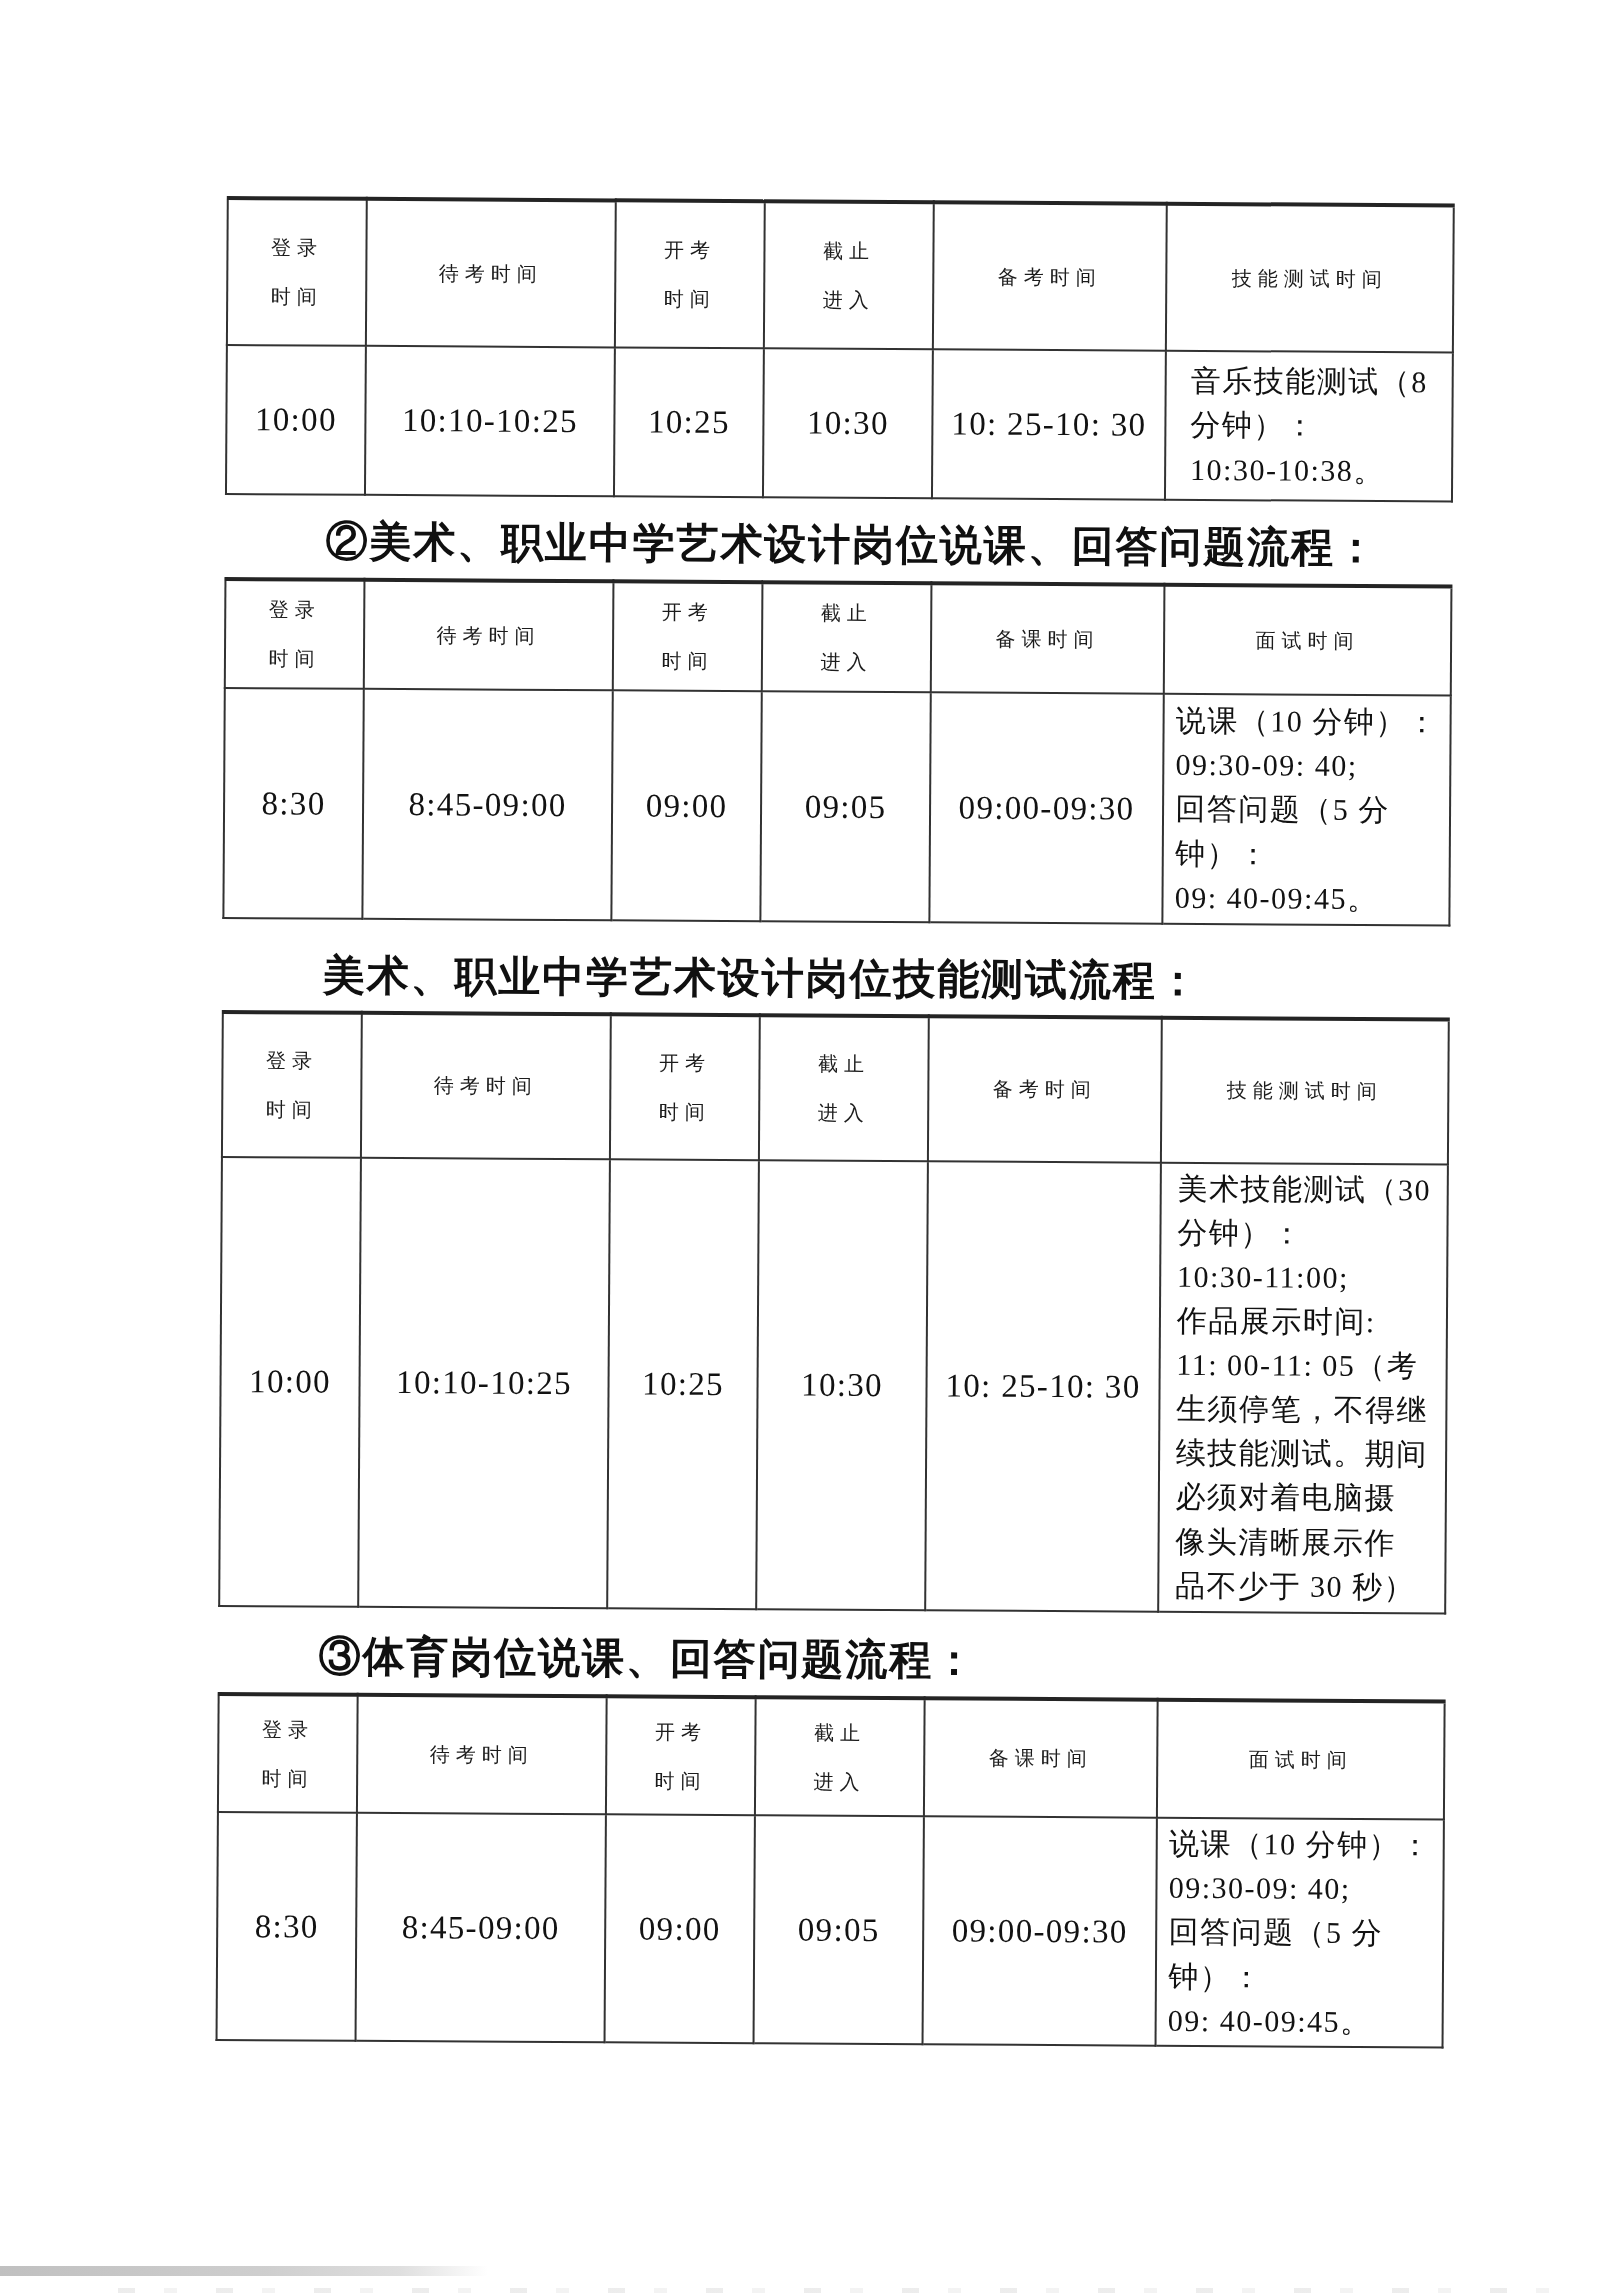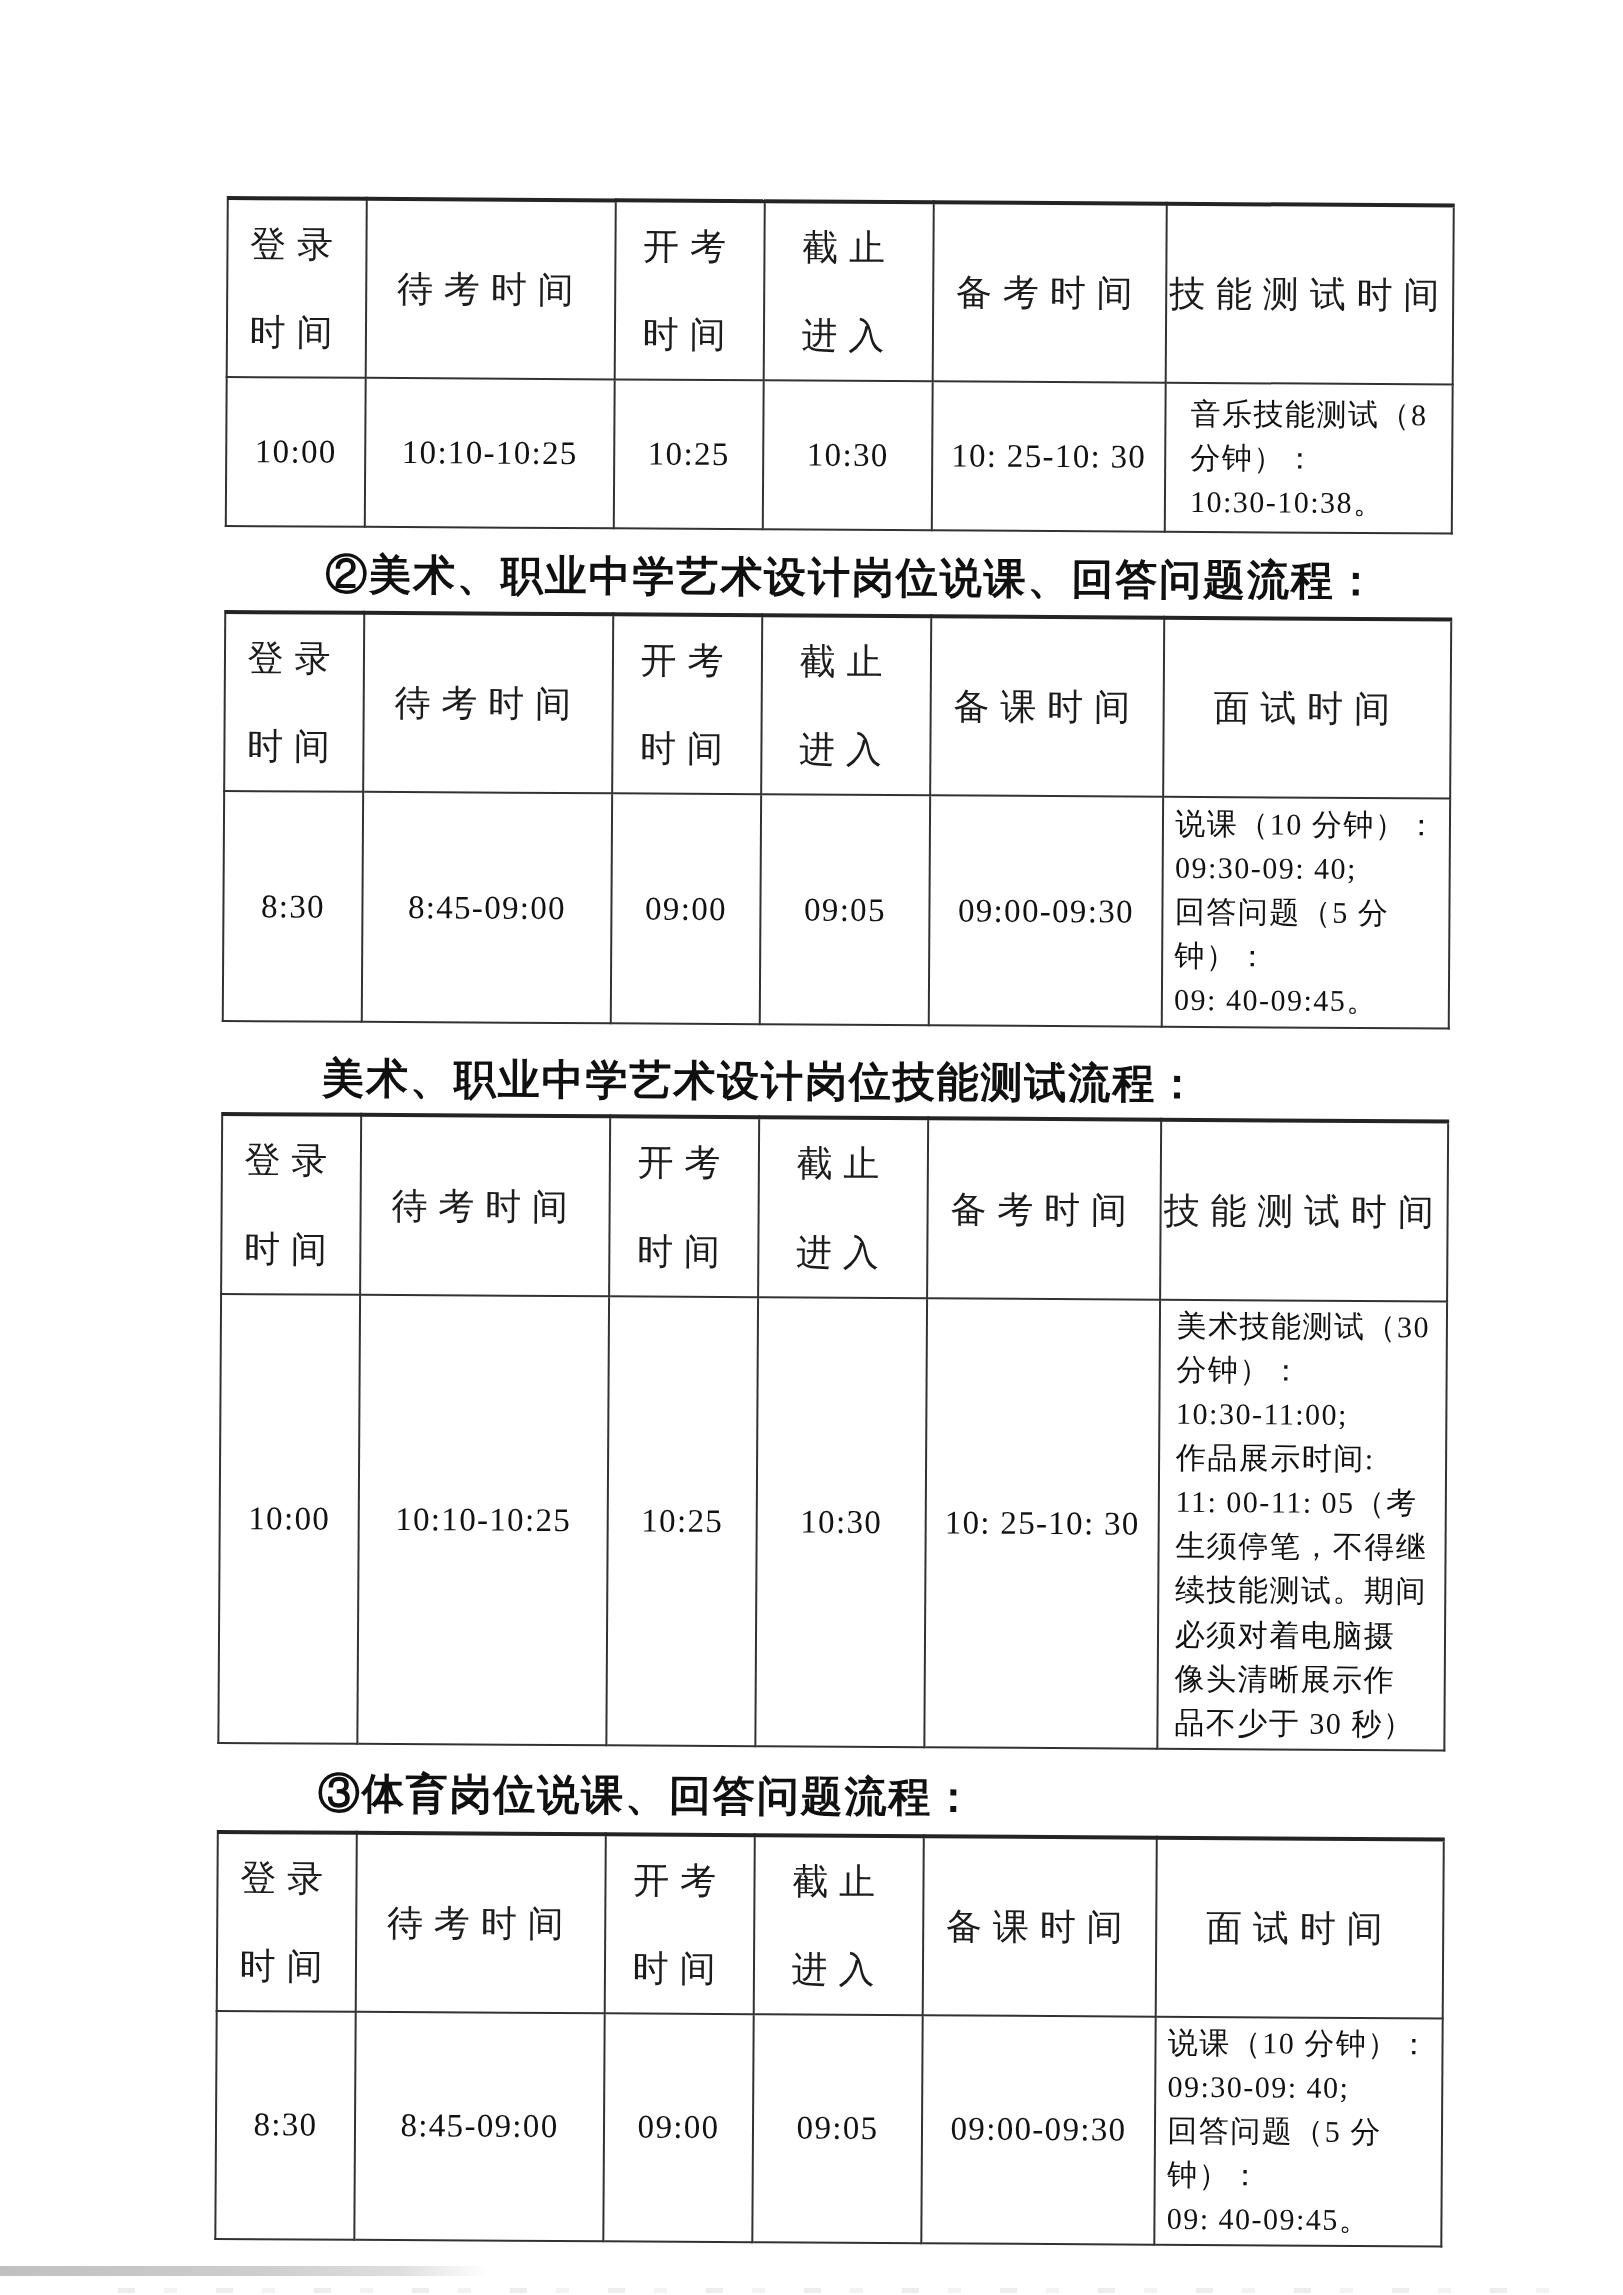--- a/index.html
+++ b/index.html
@@ -41,7 +41,7 @@
   }
   .hdr {
     display: inline-block;
-    font-size: 36px;
+    font-size: 20px;
     line-height: 2.45;
     letter-spacing: 0.30em;
     white-space: pre-line;

